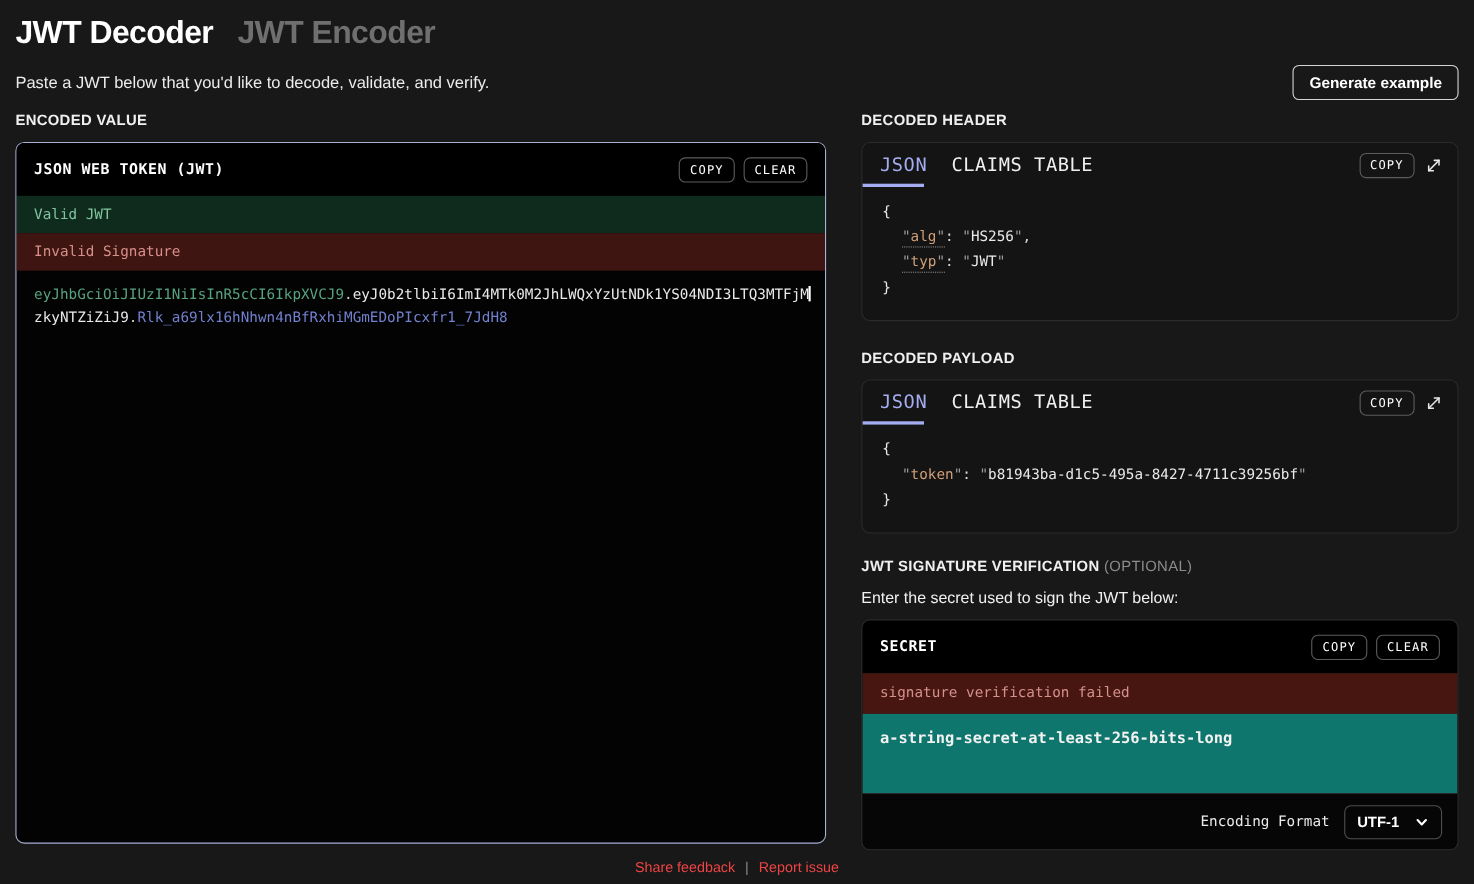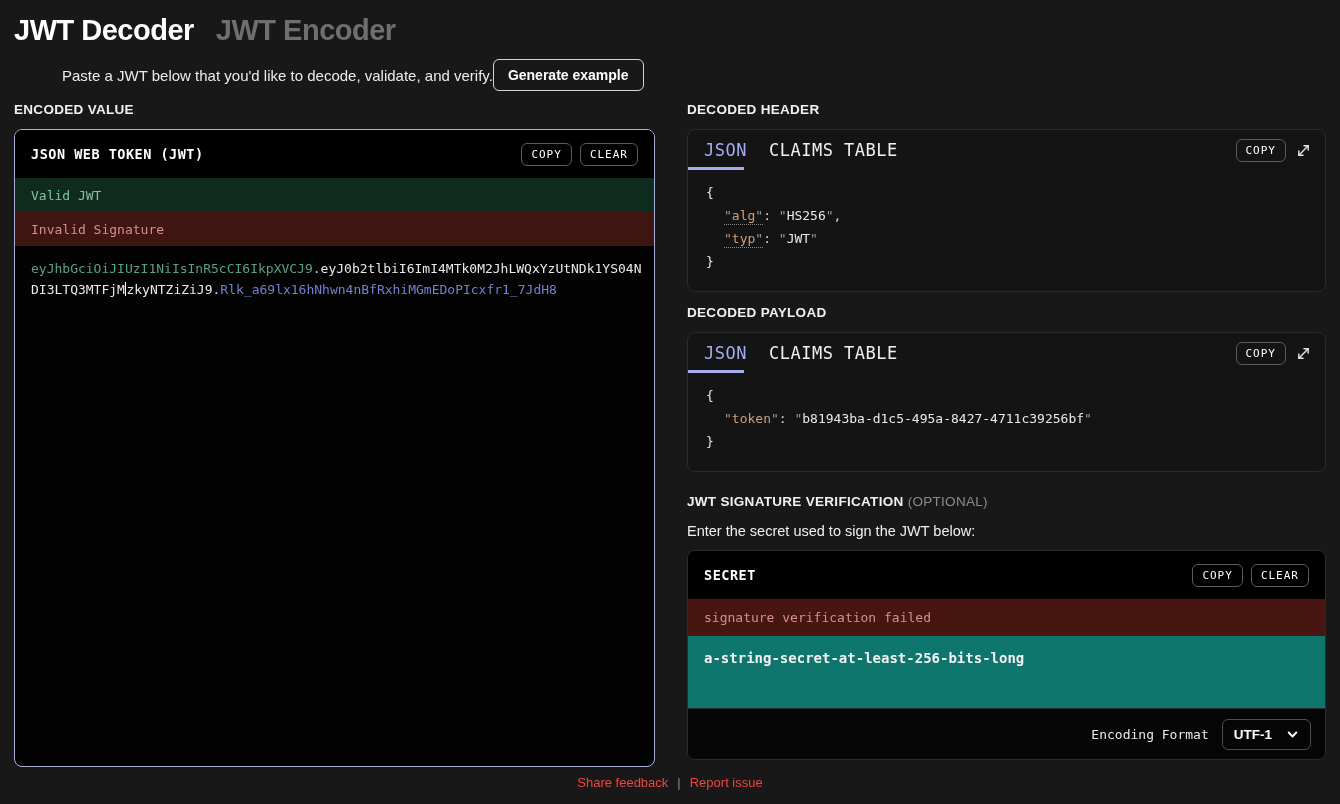--- a/index.html
+++ b/index.html
@@ -12,7 +12,7 @@
   .app-tab { font-size:29px; font-weight:700; letter-spacing:-0.5px; cursor:pointer; }
   .app-tab.active { color:#ffffff; }
   .app-tab.inactive { color:#6f6f6f; }
-  .sub-row { display:flex; align-items:center; margin-top:4px; height:34px;margin-left:48px; }
+  .sub-row { display:flex; justify-content:space-between; align-items:center; margin-top:4px; height:34px; }
   .subtitle { font-size:15px; color:#ececec; }
   .btn-generate { background:transparent; border:1px solid #d4d4d4; border-radius:6px;
     color:#ffffff; font-size:14px; font-weight:600; padding:7px 14px; cursor:pointer;

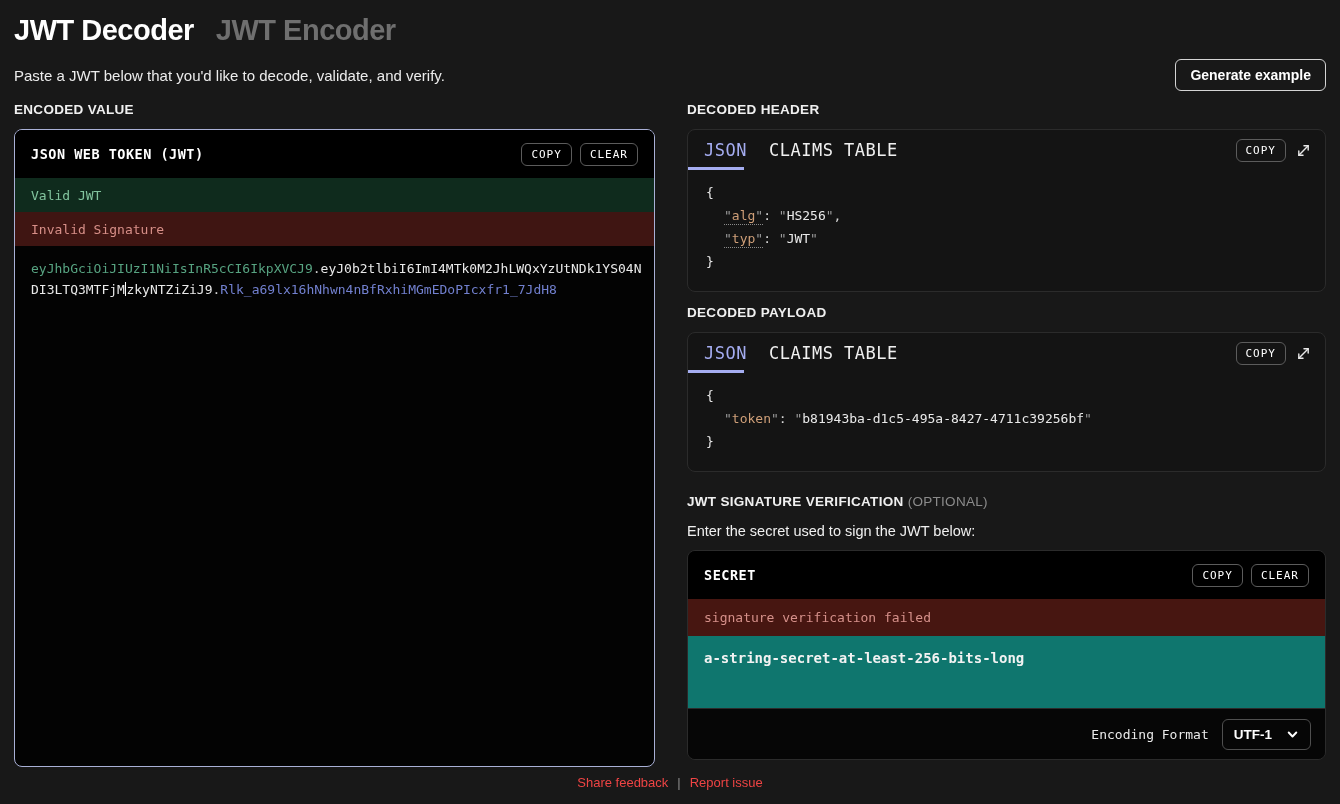--- a/index.html
+++ b/index.html
@@ -20,7 +20,7 @@
 
   
   .main { display:flex; gap:32px; padding:0 14px; margin-top:10px; align-items:flex-start; }
-  .col-left { width:641px; flex:none; }
+  .col-left { width:737px; flex:none; }
   .col-right { flex:1; min-width:0; }
   .section-label { font-size:13.5px; font-weight:700; color:#f0f0f0; letter-spacing:0.3px; height:17px; margin-bottom:10px; }
   .section-label .optional { color:#8b8b8b; font-weight:400; }

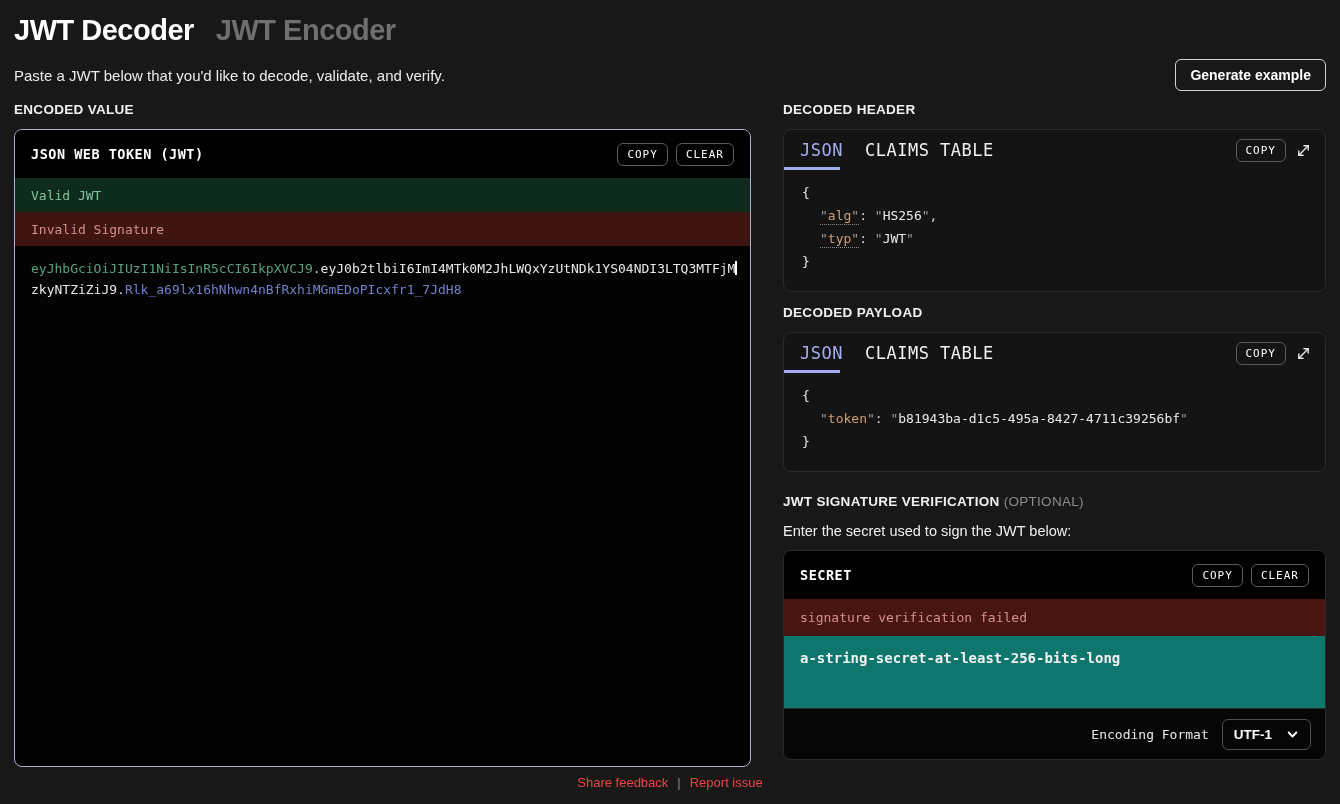--- a/index.html
+++ b/index.html
@@ -71,7 +71,7 @@
   .j-val { color:#e9e9e9; }
   .card1 { height:163px; }
   .card2 { height:140px; margin-top:0; }
-  .label-gap1 { margin-top:13px; }
+  .label-gap1 { margin-top:26px; }
   .label-gap2 { margin-top:22px; }
   .instruction { font-size:14.5px; color:#f0f0f0; margin-top:12px; height:18px; }
 

